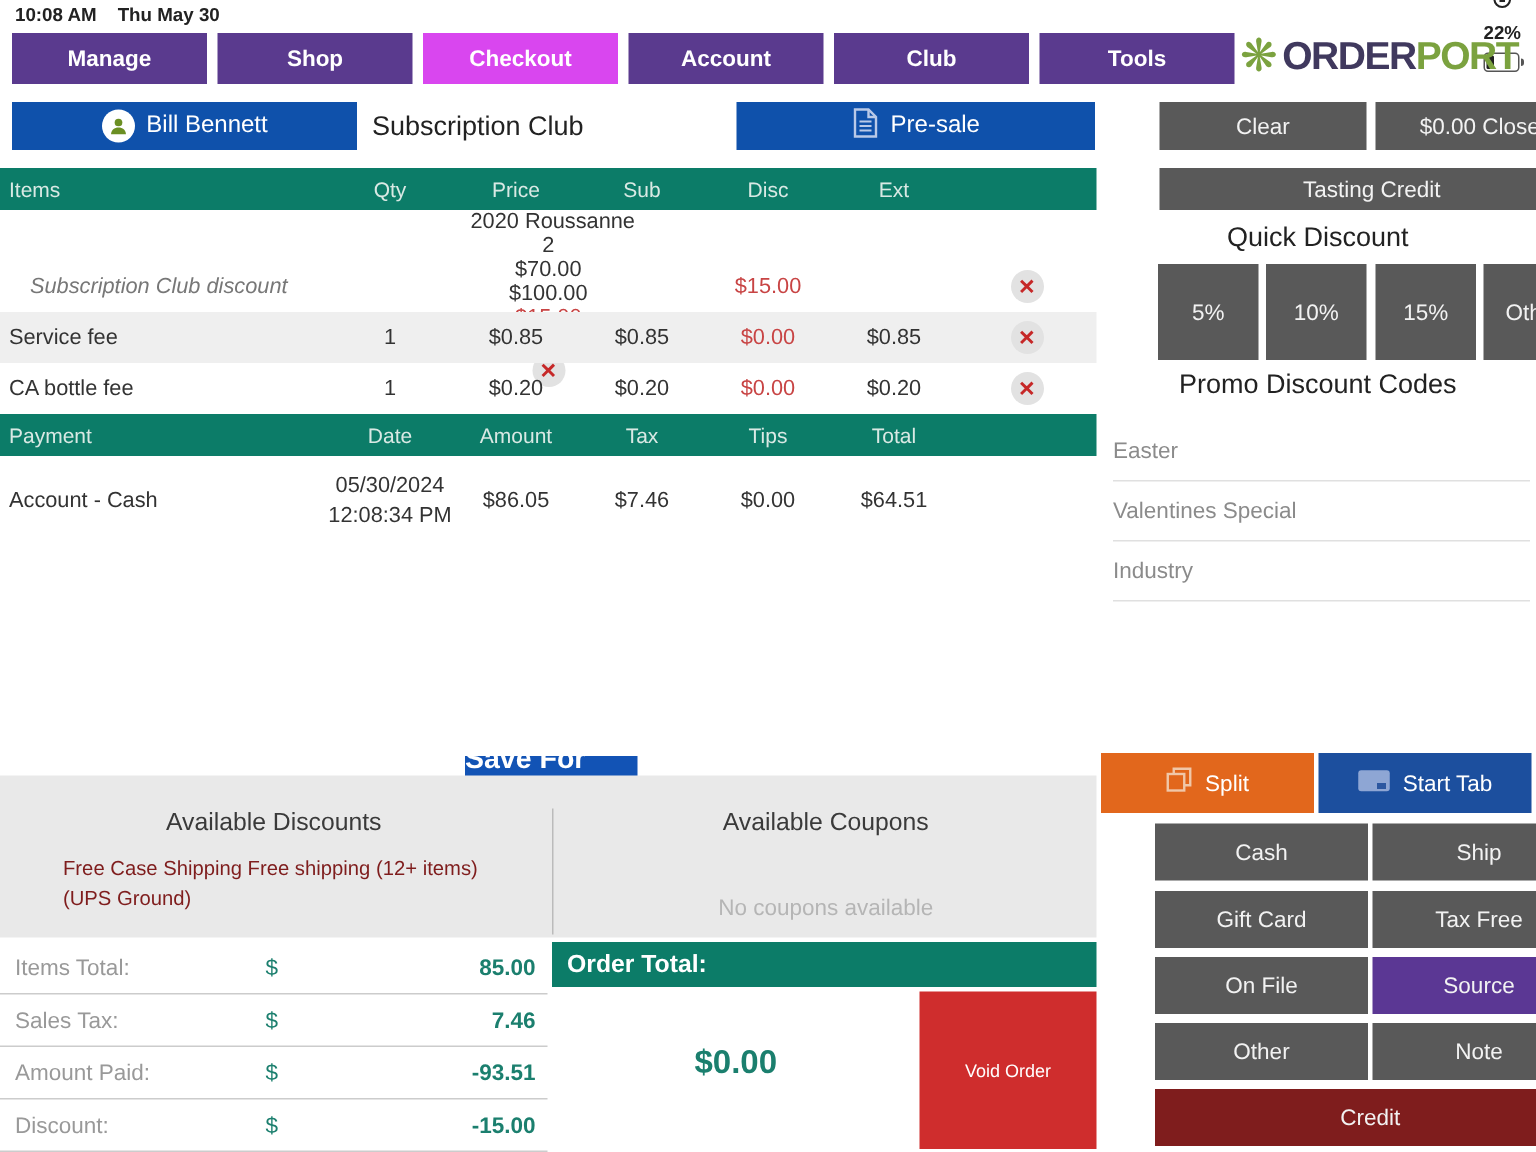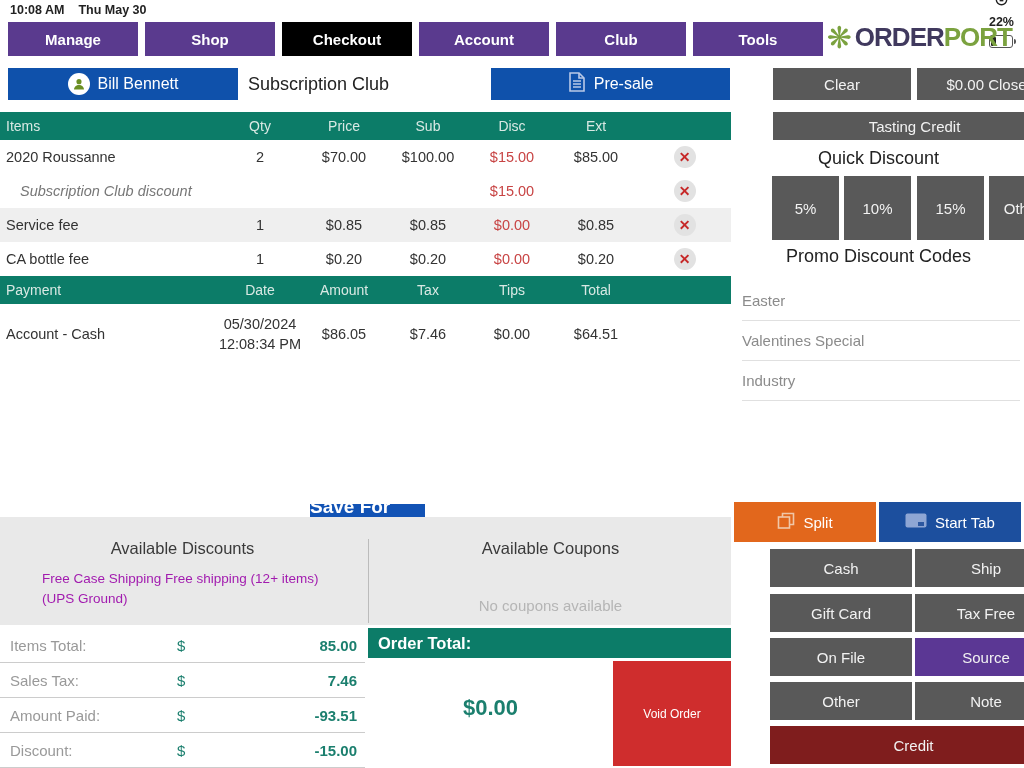--- a/index.html
+++ b/index.html
@@ -20,7 +20,7 @@
   .navbar{left:8px;top:22px;display:flex;gap:7px;}
   .nav-btn{width:130px;height:34px;background:#5a3a8e;color:#fff;font-weight:bold;font-size:15px;
            display:flex;align-items:center;justify-content:center;cursor:pointer;}
-  .nav-btn.active{background:#000000;}
+  .nav-btn.active{background:#d946ef;}
   .logo{right:12px;top:22px;display:flex;align-items:center;gap:3px;}
   .logo-flower{color:#7ba23f;font-size:30px;line-height:30px;}
   .logo-text{font-size:26px;font-weight:bold;letter-spacing:-1px;}

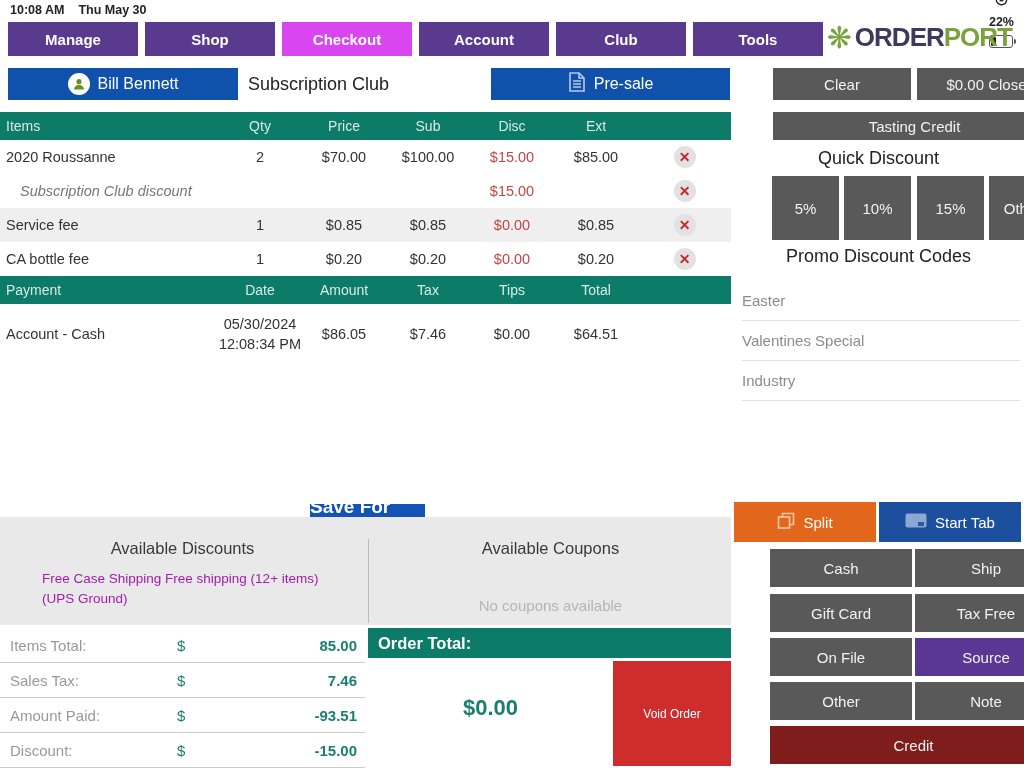--- a/index.html
+++ b/index.html
@@ -176,7 +176,7 @@
   <span class="col-x"></span>
 </div>
 
-<div class="ab trow item-row" style="top:140px;">
+<div class="ab trow item-row" style="top:140px;flex-direction:column;">
   <span class="col-name">2020 Roussanne</span>
   <span class="colc">2</span>
   <span class="colc">$70.00</span>

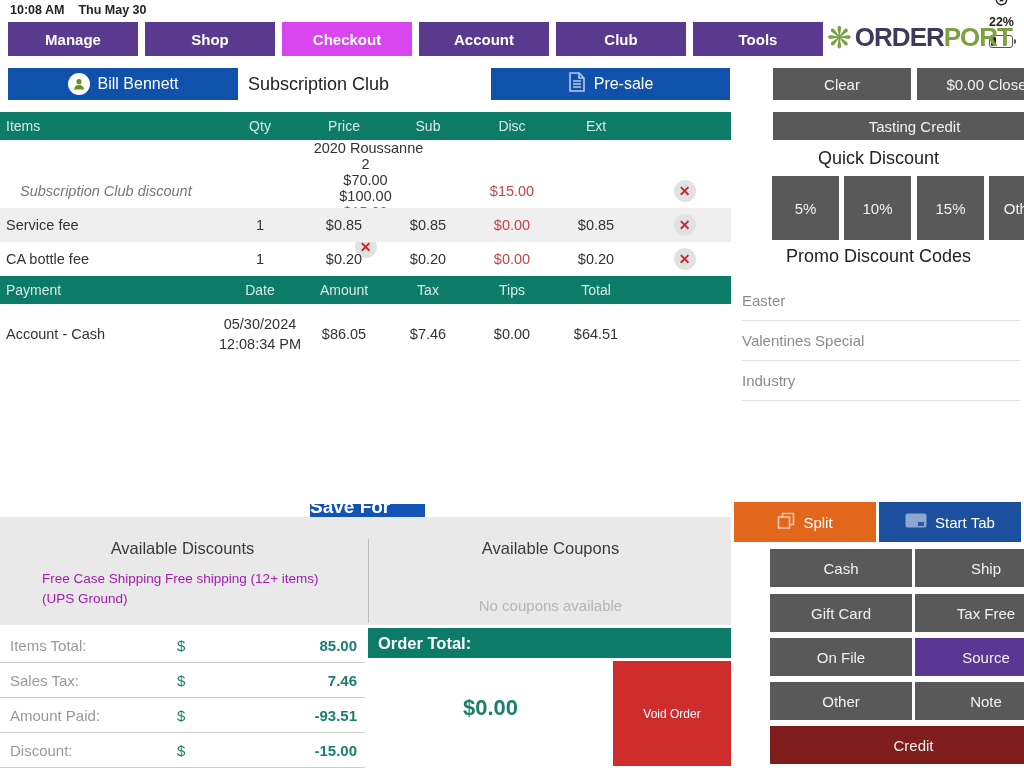--- a/index.html
+++ b/index.html
@@ -72,7 +72,7 @@
   .disc-panel{left:0;top:517px;width:731px;height:108px;background:#e9e9e9;}
   .panel-title{position:absolute;top:22px;width:365px;text-align:center;font-size:16.5px;color:#3a3a3a;}
   .panel-title.right{left:368px;}
-  .disc-text{position:absolute;left:42px;top:52px;width:300px;font-size:13.5px;color:#a21caf;line-height:1.5;}
+  .disc-text{position:absolute;left:42px;top:52px;width:300px;font-size:13.5px;color:#7f1d1d;line-height:1.5;}
   .coupon-empty{position:absolute;left:368px;top:80px;width:365px;text-align:center;font-size:15px;color:#b5b5b5;}
   .v-divider{position:absolute;left:368px;top:22px;width:1px;height:84px;background:#bbb;}
 

